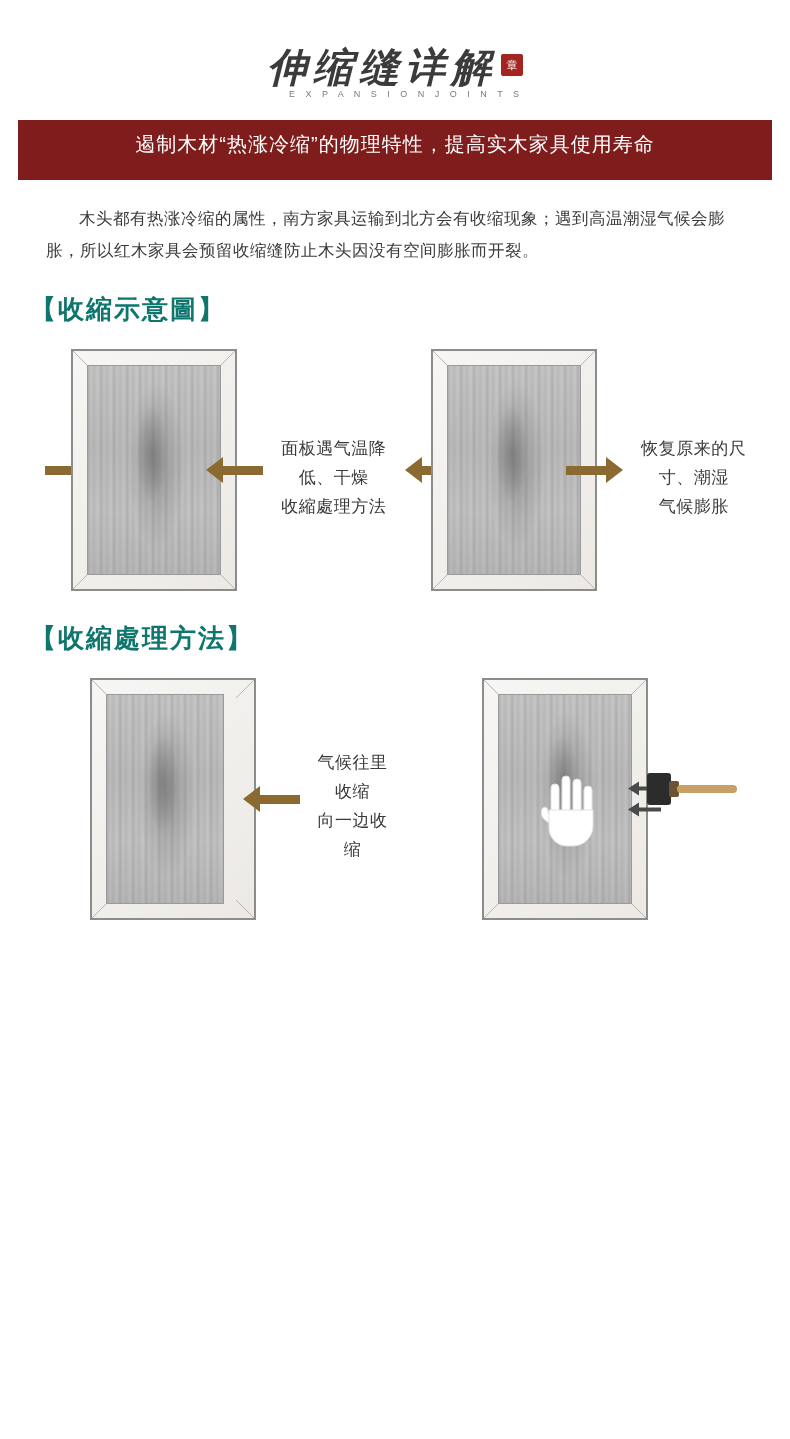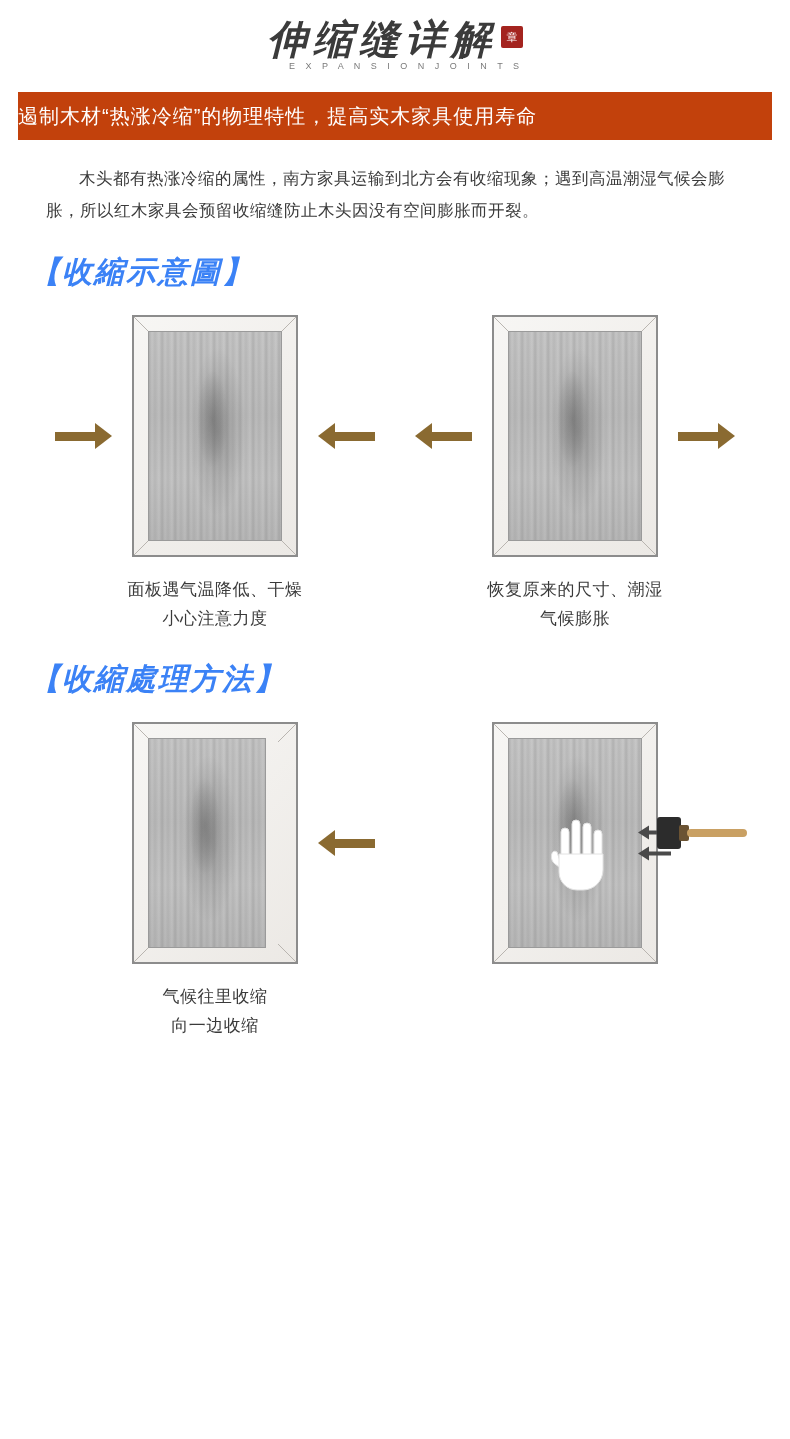--- a/index.html
+++ b/index.html
@@ -22,7 +22,7 @@
   
   .title-wrap{
     text-align:center;
-    padding-top:12px;
+    padding-top:40px;
     position:relative;
     height:66px;
   }

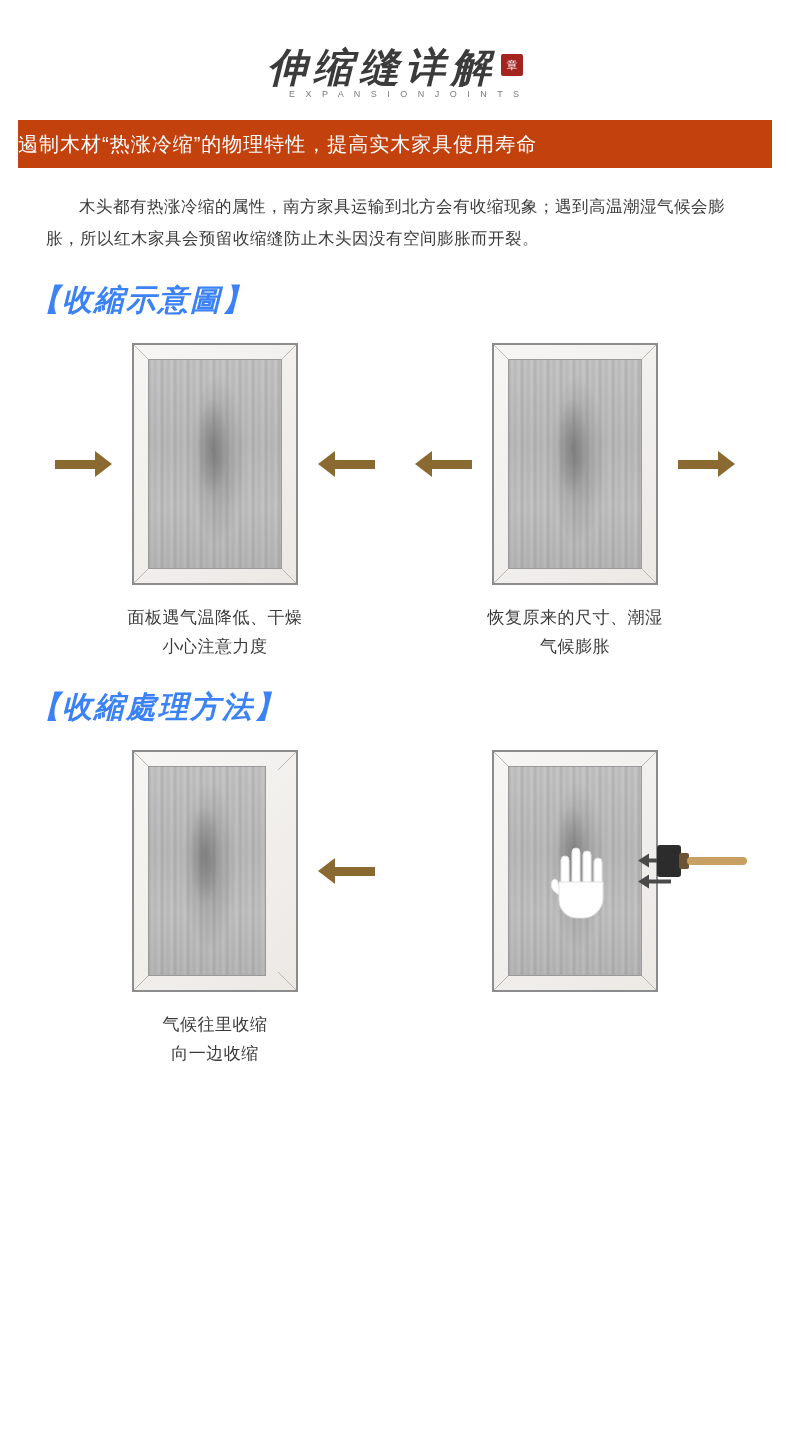--- a/index.html
+++ b/index.html
@@ -59,10 +59,10 @@
   
   .banner{
     margin:14px 18px 0 18px;
-    background:#c2410c;
-    height:48px;
+    background:#7f1d1d;
+    height:60px;
     line-height:48px;
-    text-align:left;
+    text-align:center;
     color:#ffffff;
     font-size:20px;
     letter-spacing:1px;

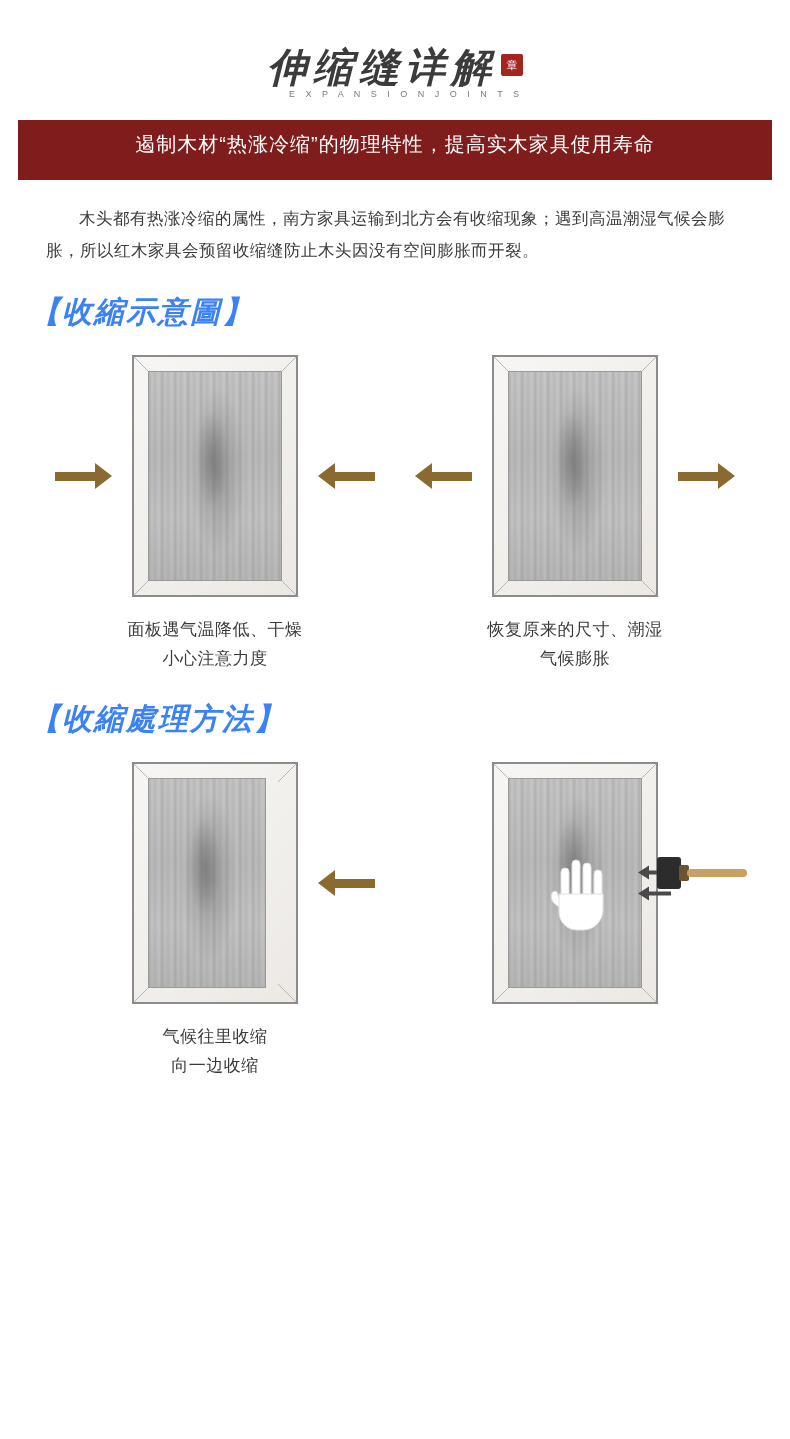--- a/index.html
+++ b/index.html
@@ -84,10 +84,9 @@
   .section-head{
     margin:26px 0 0 30px;
     font-family:"Liberation Serif","DejaVu Serif",serif;
-    font-size:30px;
+    font-size:26px;
     font-weight:bold;
-    font-style:italic;
-    color:#3b82f6;
+    color:#0f766e;
     letter-spacing:2px;
   }
 

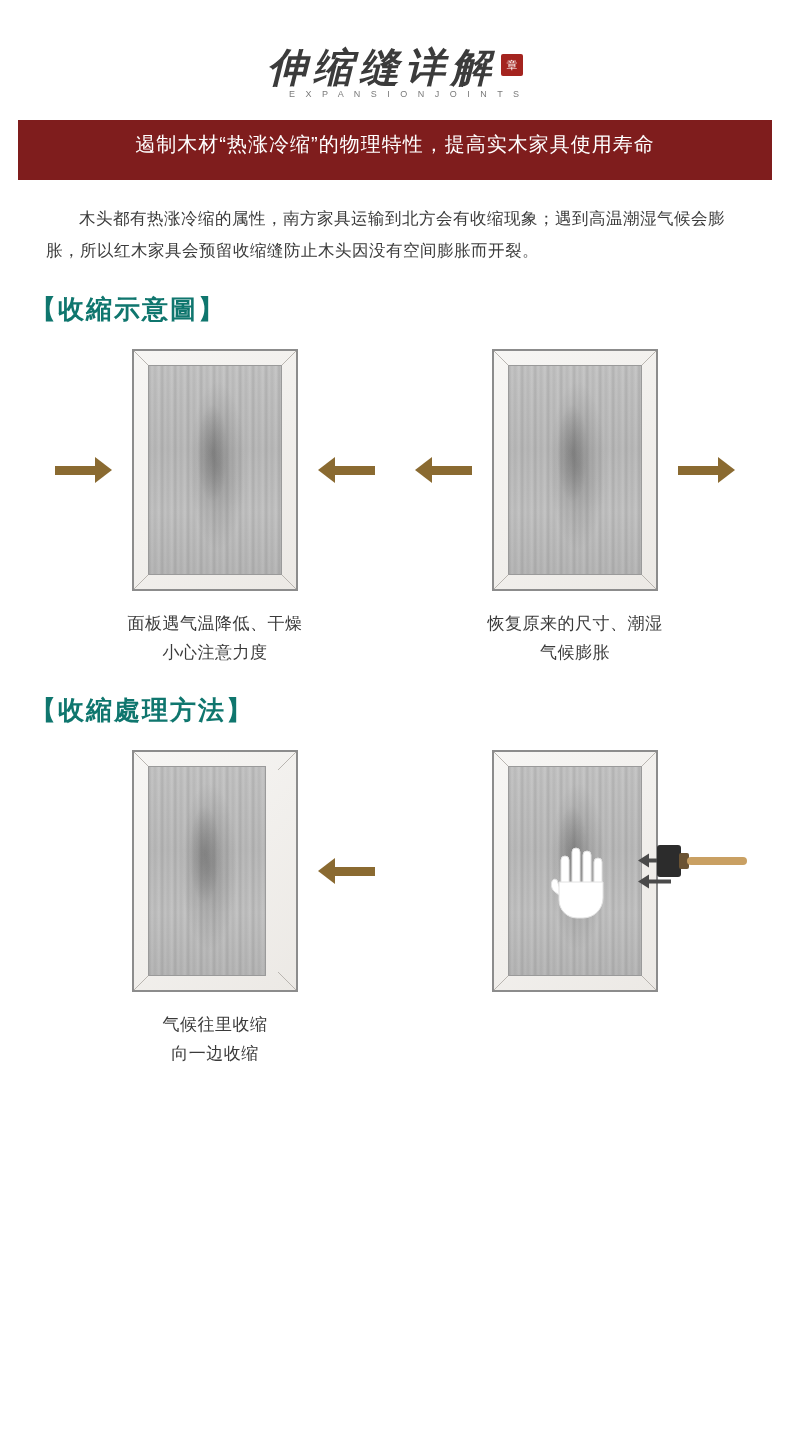--- a/index.html
+++ b/index.html
@@ -100,7 +100,7 @@
   .diagram-cell{
     width:360px;
     display:flex;
-    flex-direction:column;
+    flex-direction:row;
     align-items:center;
     position:relative;
   }

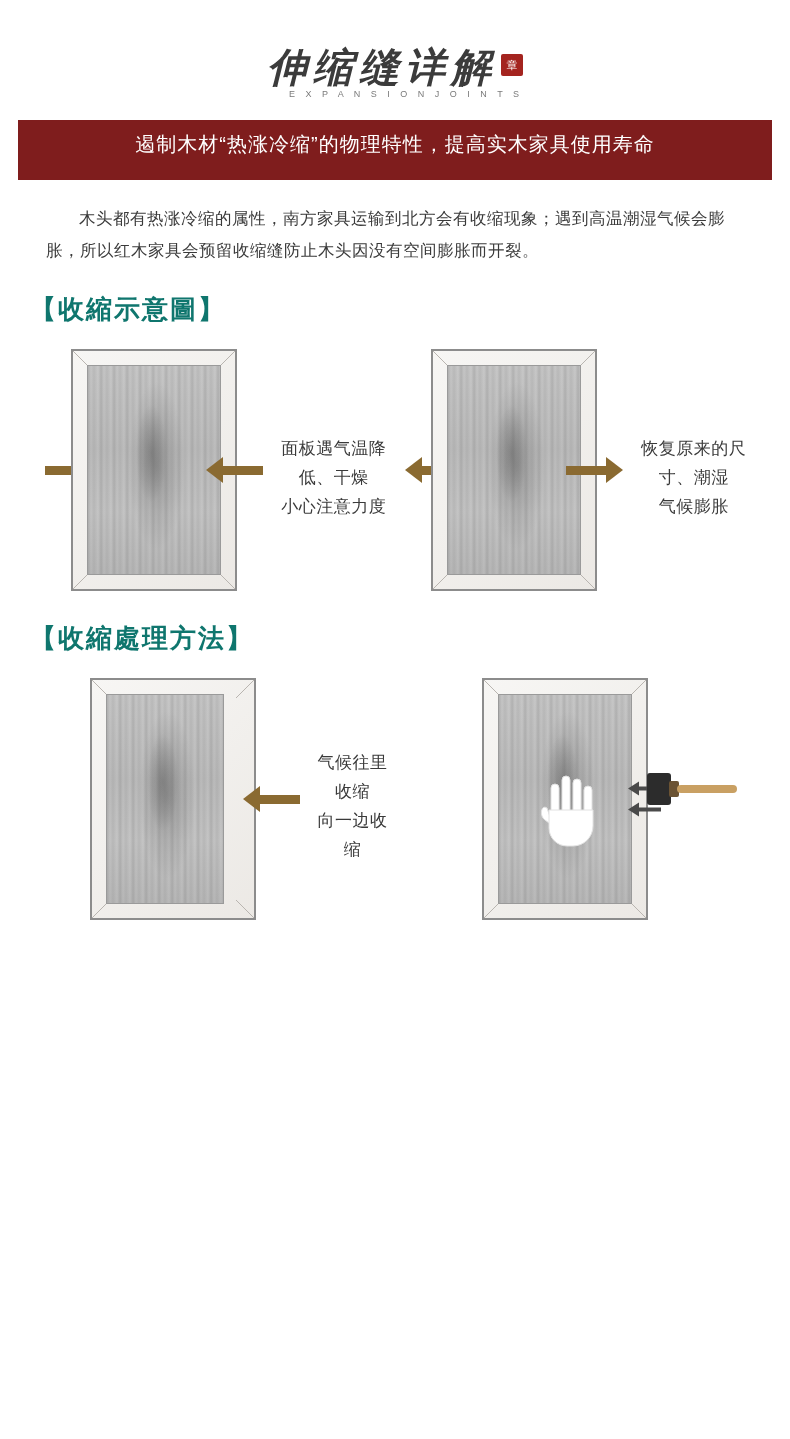--- a/index.html
+++ b/index.html
@@ -273,7 +273,7 @@
       </div>
       <div class="caption">
         <div>面板遇气温降低、干燥</div>
-        <div>小心注意力度</div>
+        <div>收縮處理方法</div>
       </div>
     </div>
 

